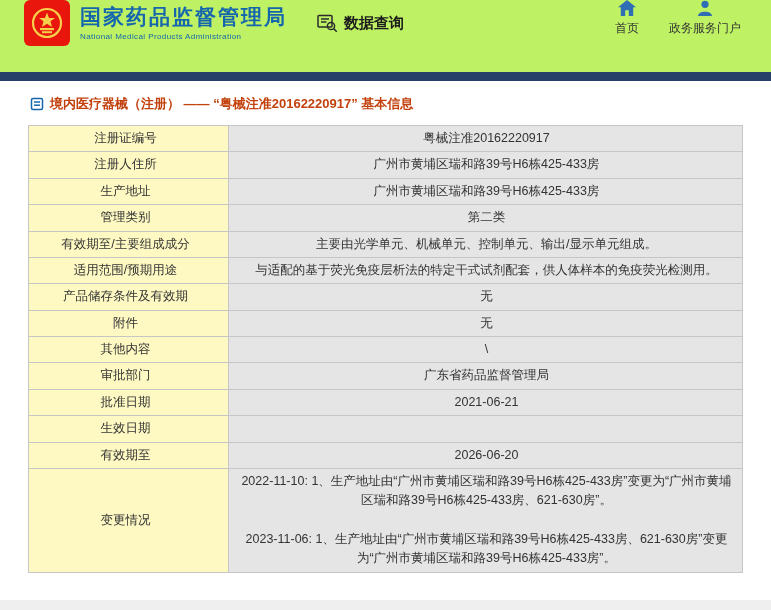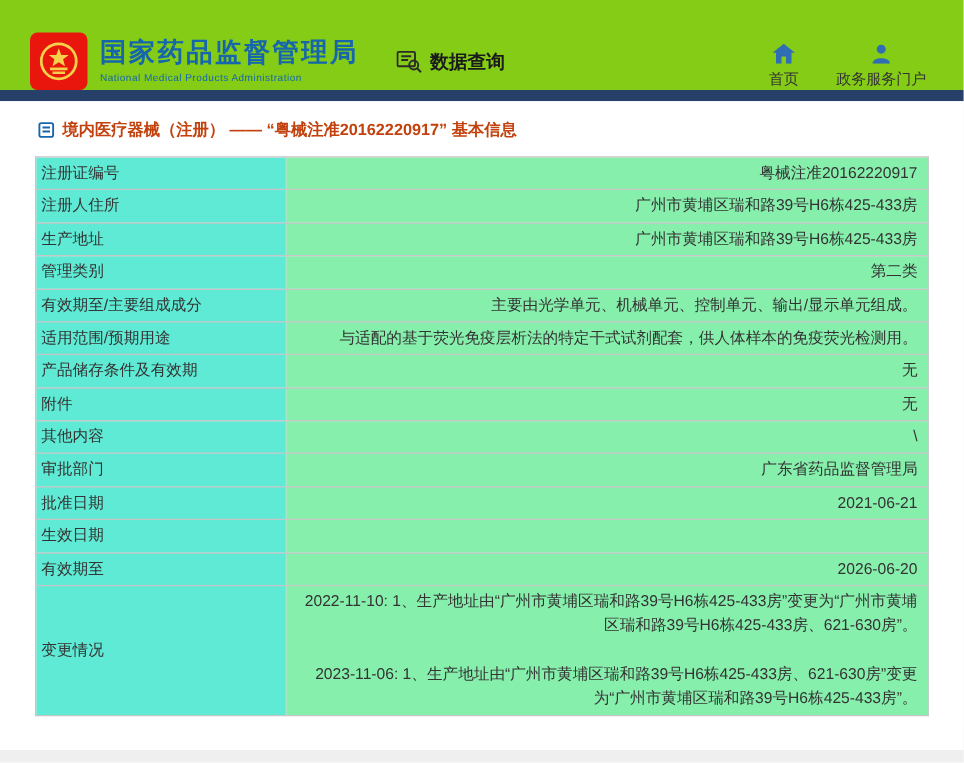--- a/index.html
+++ b/index.html
@@ -13,8 +13,8 @@
 
   
   .site-header {
-    height:72px; background:#84cc16;
-    display:flex; align-items:flex-end; justify-content:space-between;
+    height:72px; background:#bef264;
+    display:flex; align-items:flex-start; justify-content:space-between;
     padding:0 30px 0 24px;
   }
   .header-left { display:flex; align-items:center; }

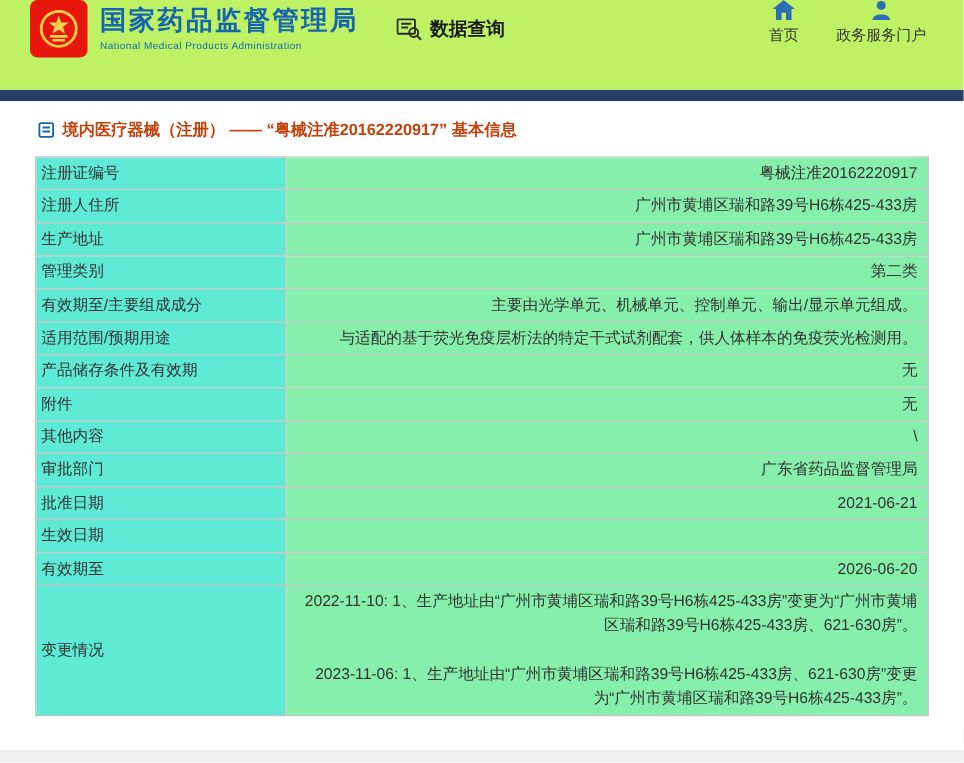--- a/index.html
+++ b/index.html
@@ -56,7 +56,7 @@
   }
   .info-table td { border:1px solid #c6c6c6; line-height:1.55; vertical-align:middle; }
   .label-cell {
-    width:200px; background:#5eead4; text-align:left;
+    width:200px; background:#fef9c3; text-align:center;
     padding:3px 10px 3px 4px; color:#333;
   }
   .value-cell {

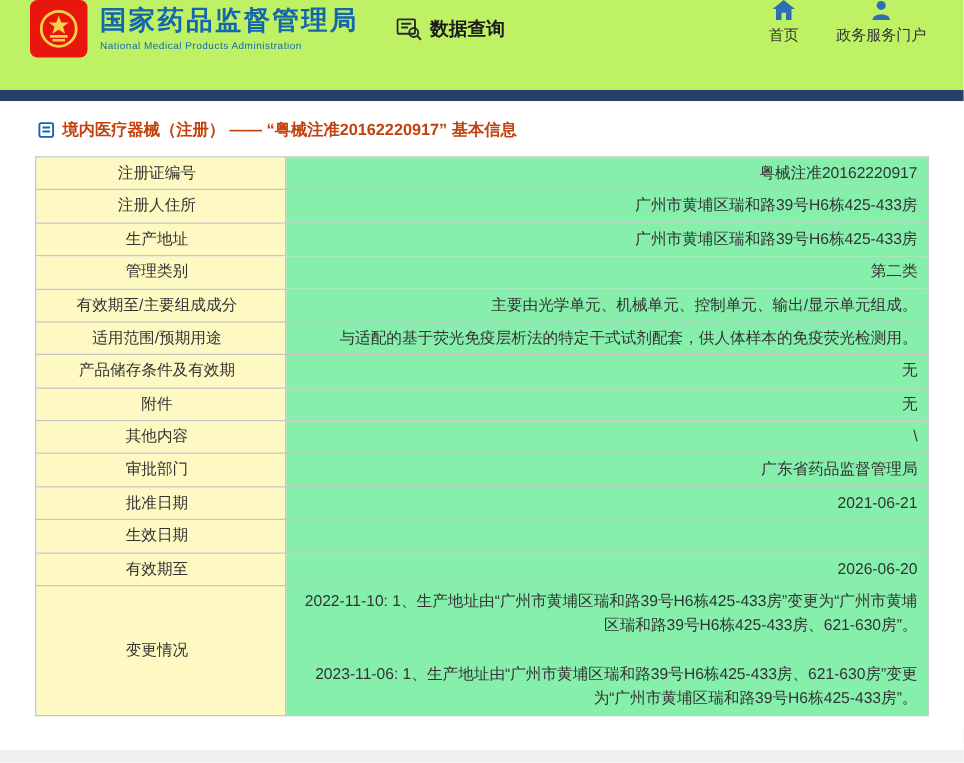--- a/index.html
+++ b/index.html
@@ -60,7 +60,7 @@
     padding:3px 10px 3px 4px; color:#333;
   }
   .value-cell {
-    padding:3px 8px 3px 10px; text-align:right; background:#86efac;
+    padding:3px 8px 3px 10px; text-align:center; background:#e5e5e5;
     white-space:pre-line; word-break:break-all;
   }
 </style>

